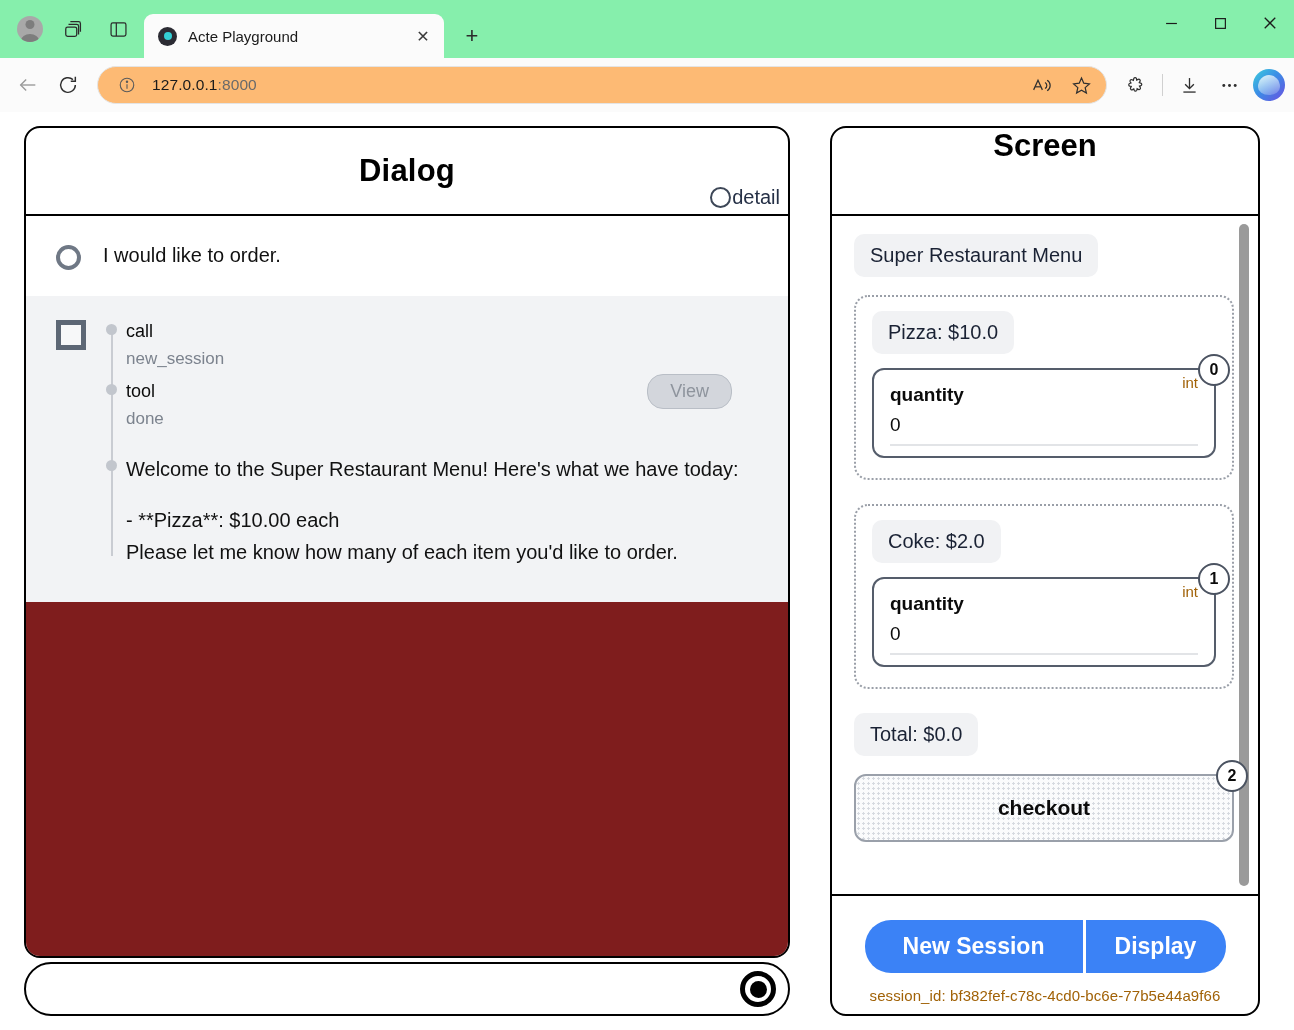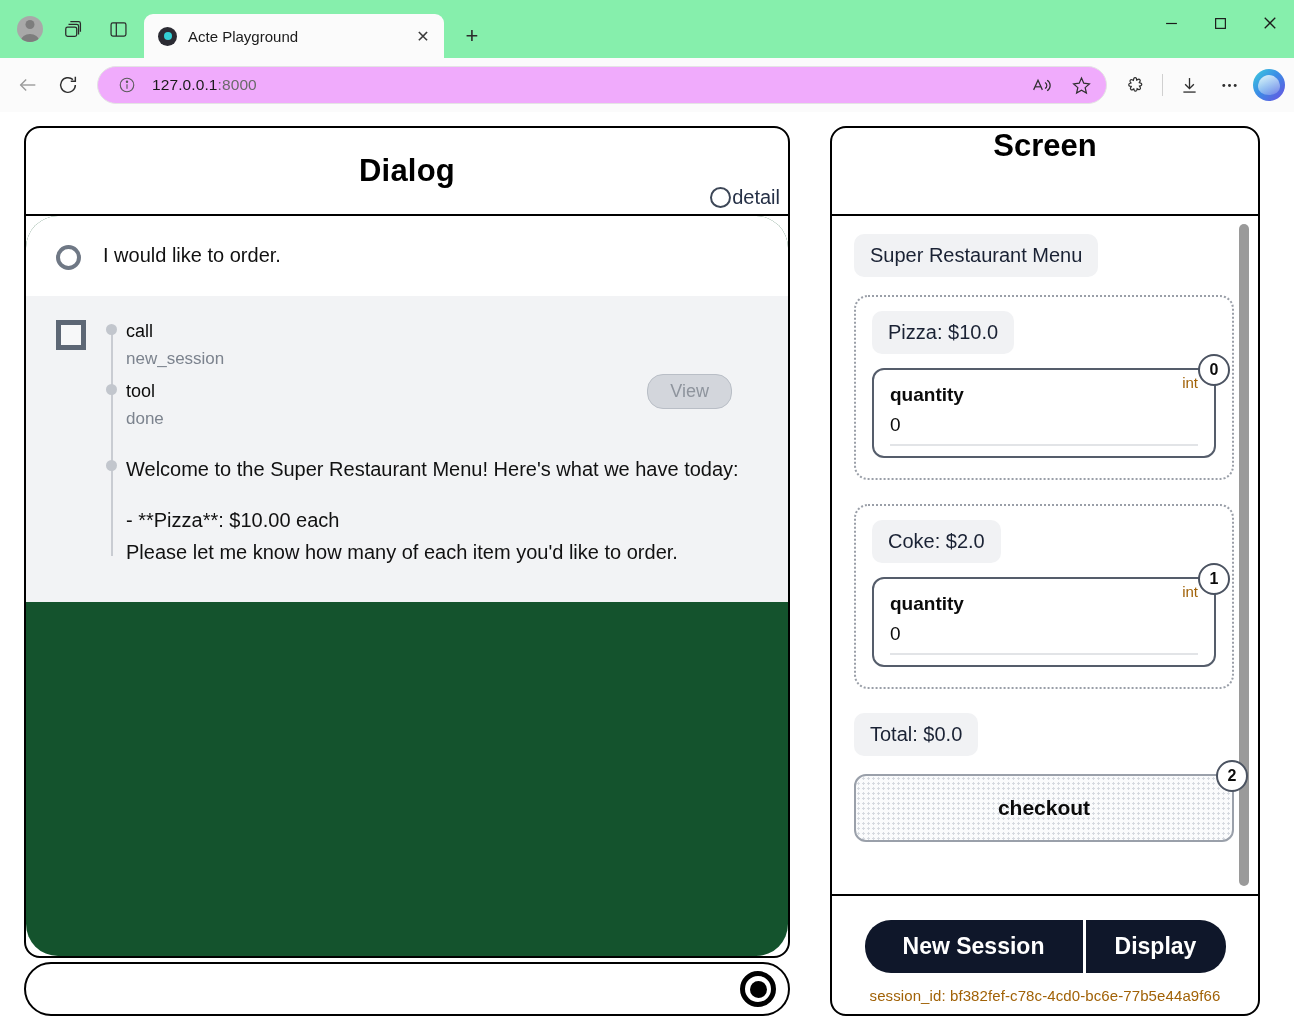--- a/index.html
+++ b/index.html
@@ -75,7 +75,7 @@
   }
   .tbtn.dim { color: #9a9a9a; }
   .omnibox {
-    flex: 1; height: 38px; background: #f0abfc; border-radius: 19px;
+    flex: 1; height: 38px; background: #fdba74; border-radius: 19px;
     display: flex; align-items: center; padding: 0 6px 0 16px; margin: 0 8px;
     border: 1px solid #e4e4e4;
   }

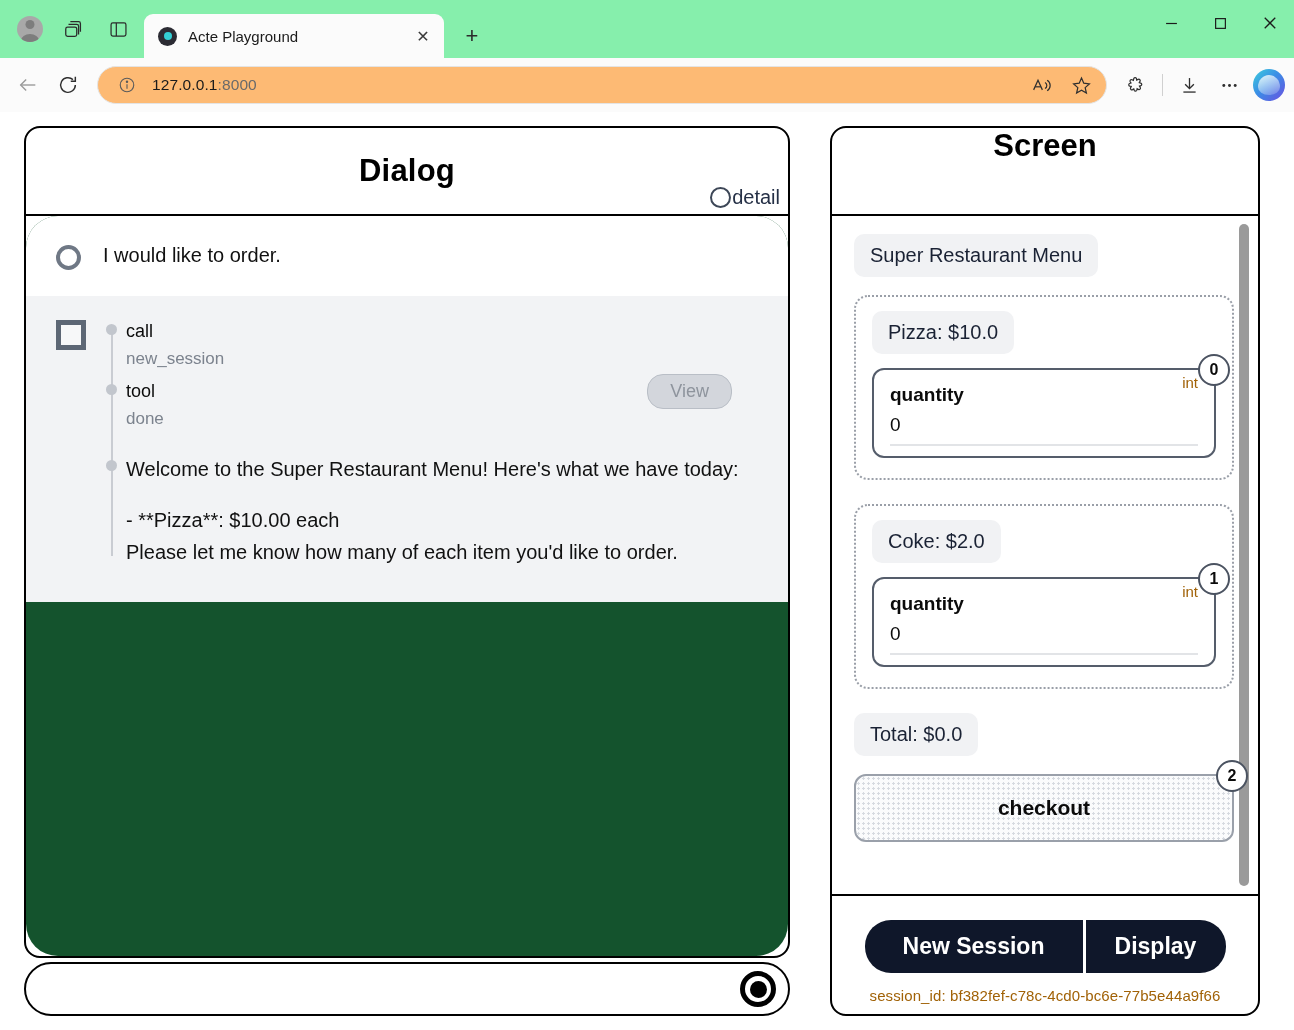--- a/index.html
+++ b/index.html
@@ -126,7 +126,7 @@
   }
   .detail-label { font-size: 20px; color: #253046; }
 
-  .dialog-body { flex: 1; overflow: hidden; background: #14532d; border-radius: 32px; }
+  .dialog-body { flex: 1; overflow: hidden; background: #7f1d1d; }
 
   .msg-user {
     display: flex; align-items: flex-start; gap: 22px;

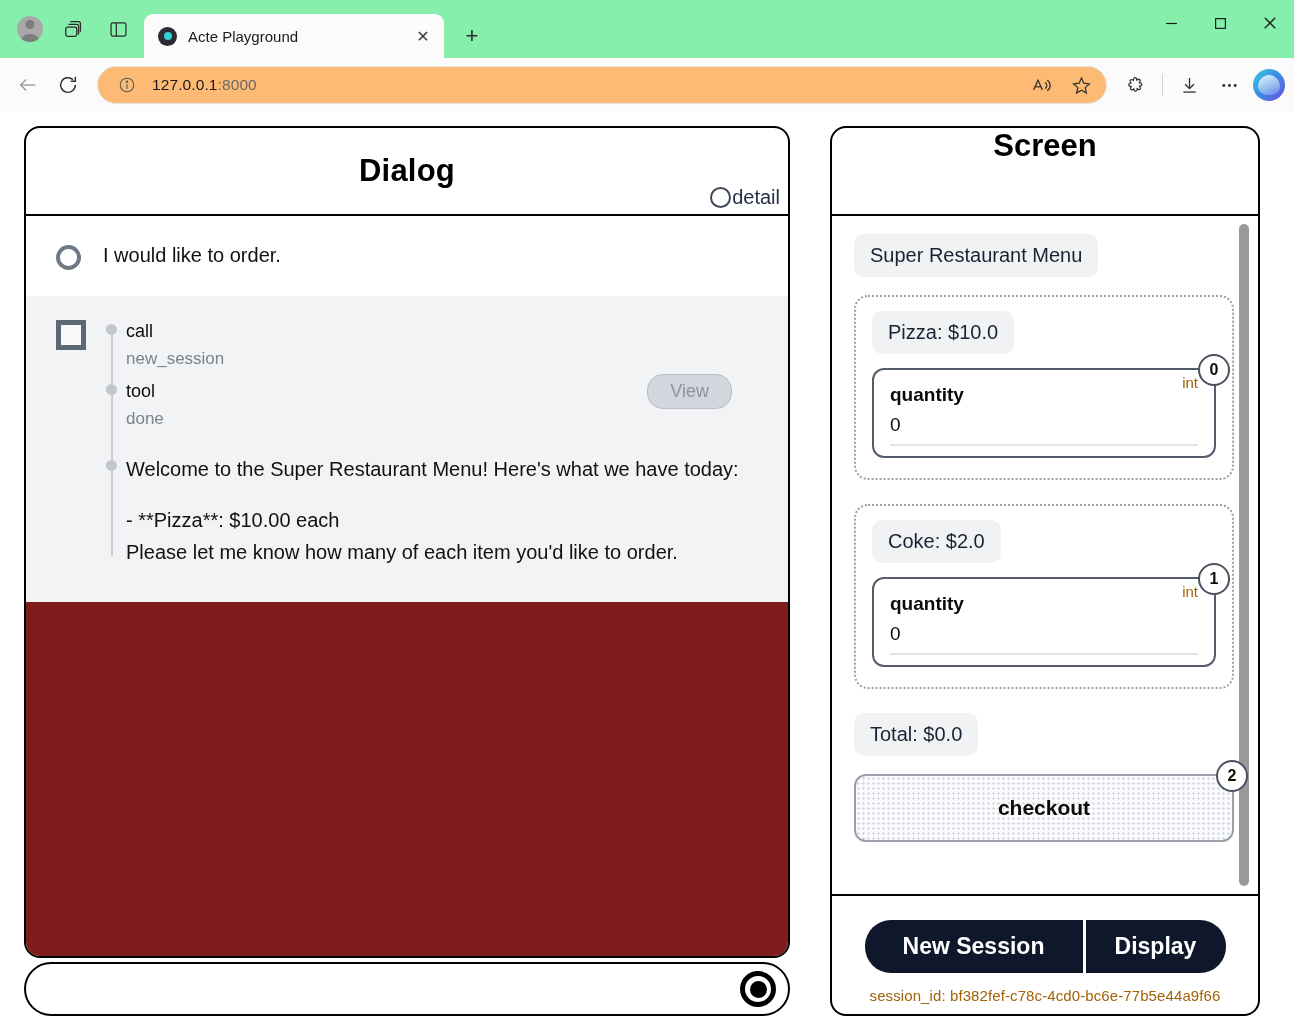--- a/index.html
+++ b/index.html
@@ -254,7 +254,7 @@
   }
   .btn-group { display: flex; gap: 3px; }
   .dark-btn {
-    background: #0f172a; color: #fff; border: none;
+    background: #3b82f6; color: #fff; border: none;
     font-family: "Liberation Sans", sans-serif;
     font-size: 23px; font-weight: bold; padding: 13px 0; width: 218px;
     border-radius: 26px 0 0 26px;

